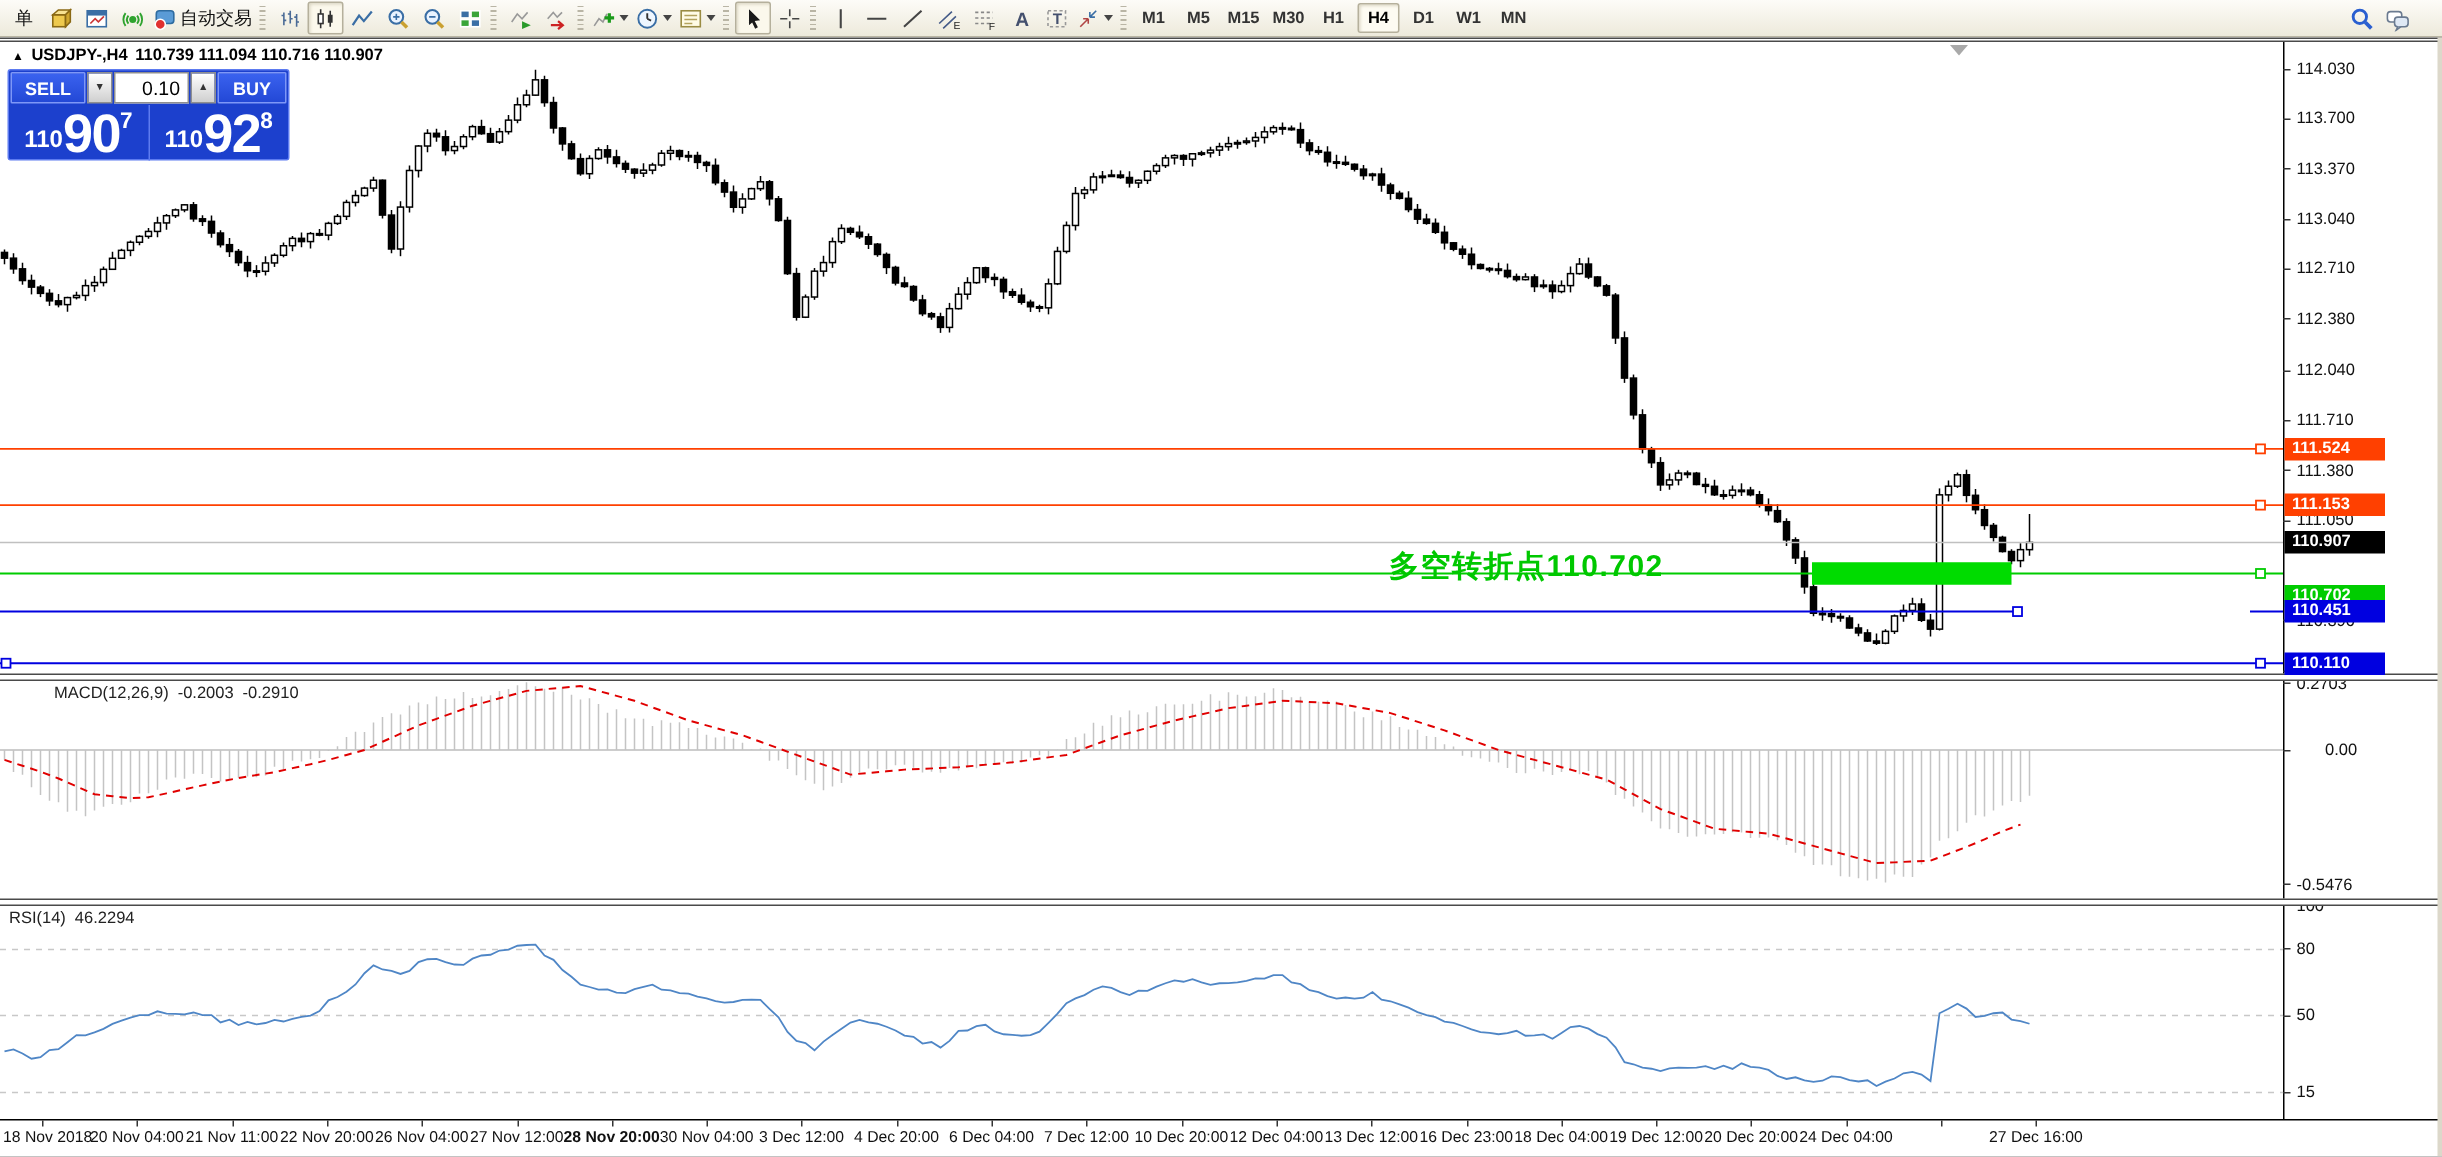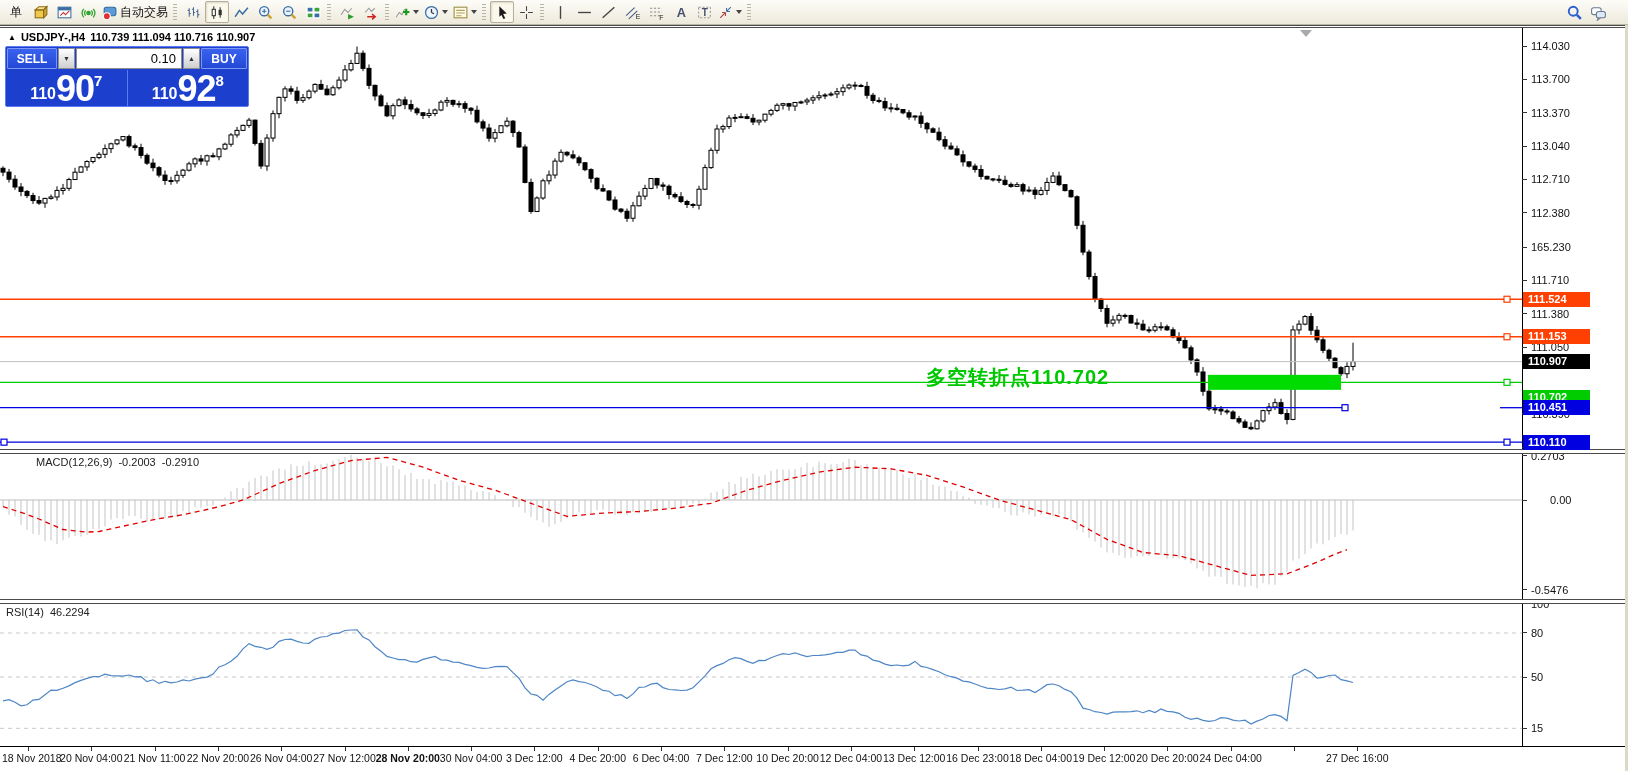--- a/index.html
+++ b/index.html
@@ -280,6 +280,17 @@
         <span class="caret"></span>
       </div>
     <span class="grip"></span>
+    <div id="tf-group" style="display:flex;gap:2px;">
+        <div class="tf-btn">M1</div>
+        <div class="tf-btn">M5</div>
+        <div class="tf-btn">M15</div>
+        <div class="tf-btn">M30</div>
+        <div class="tf-btn">H1</div>
+        <div class="tf-btn tf-active">H4</div>
+        <div class="tf-btn">D1</div>
+        <div class="tf-btn">W1</div>
+        <div class="tf-btn">MN</div>
+      </div>
     <div class="tb-spacer"></div>
     <div class="tb-btn">
         <span>

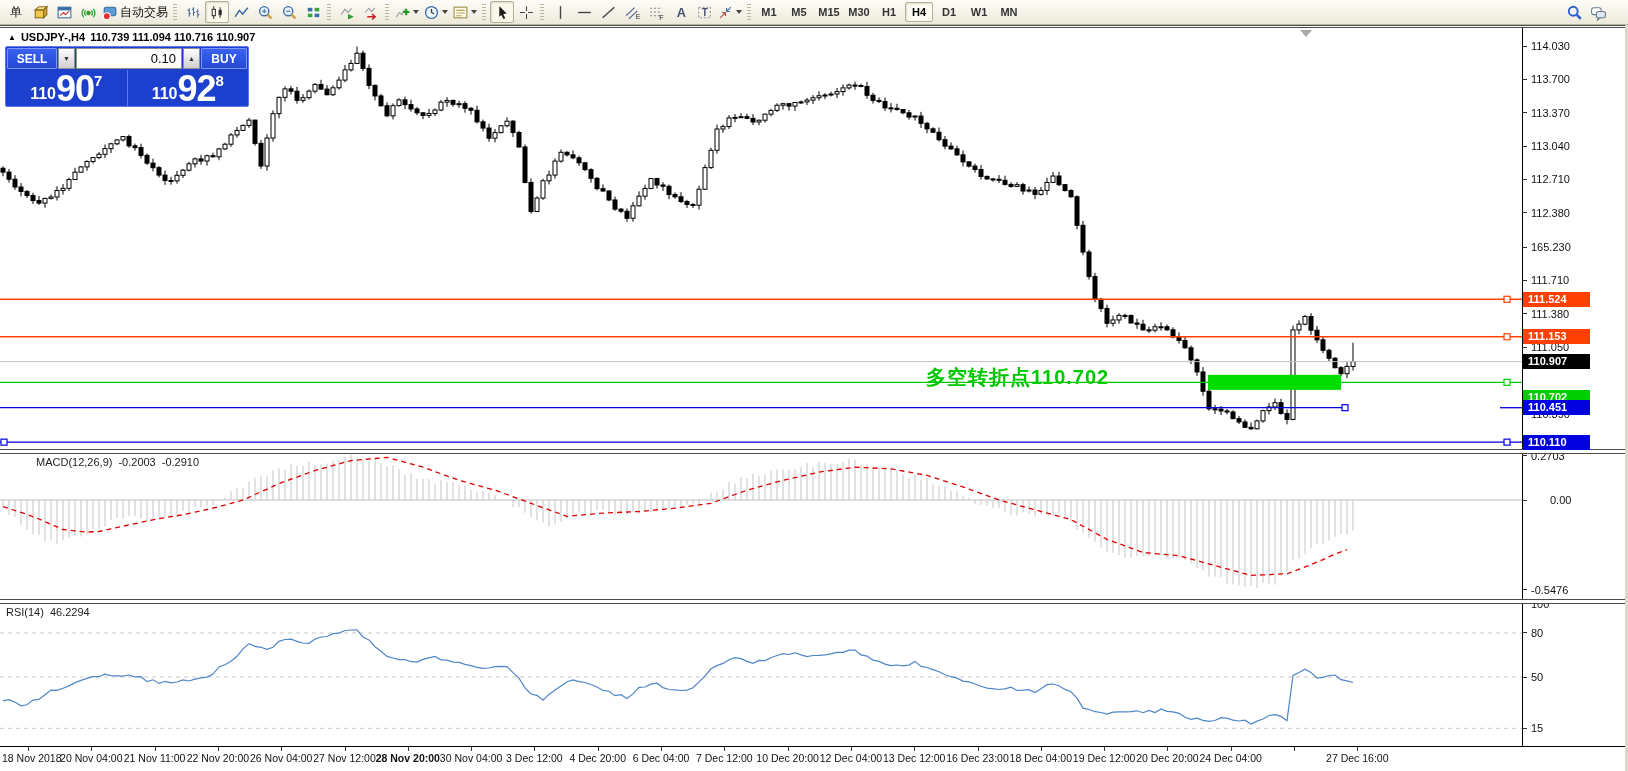--- a/index.html
+++ b/index.html
@@ -38,7 +38,7 @@
                font-size:11px;font-weight:700;color:#000;z-index:8;}
   .collapse-arrow{font-size:8px;}
   
-  .ocp{position:absolute;left:5px;top:46px;width:244px;height:61px;background:#1c40cd;
+  .ocp{position:absolute;left:5px;top:46px;width:188px;height:61px;background:#1c40cd;
        border:1px solid #5d7bf0;border-radius:2px;box-sizing:border-box;z-index:9;color:#fff;}
   .ocp-row1{display:flex;height:21px;padding:1px;gap:1px;}
   .ocp-trade{width:48px;background:linear-gradient(#3a62ef,#2348d6);border:1px solid #7e97f7;border-radius:1px;

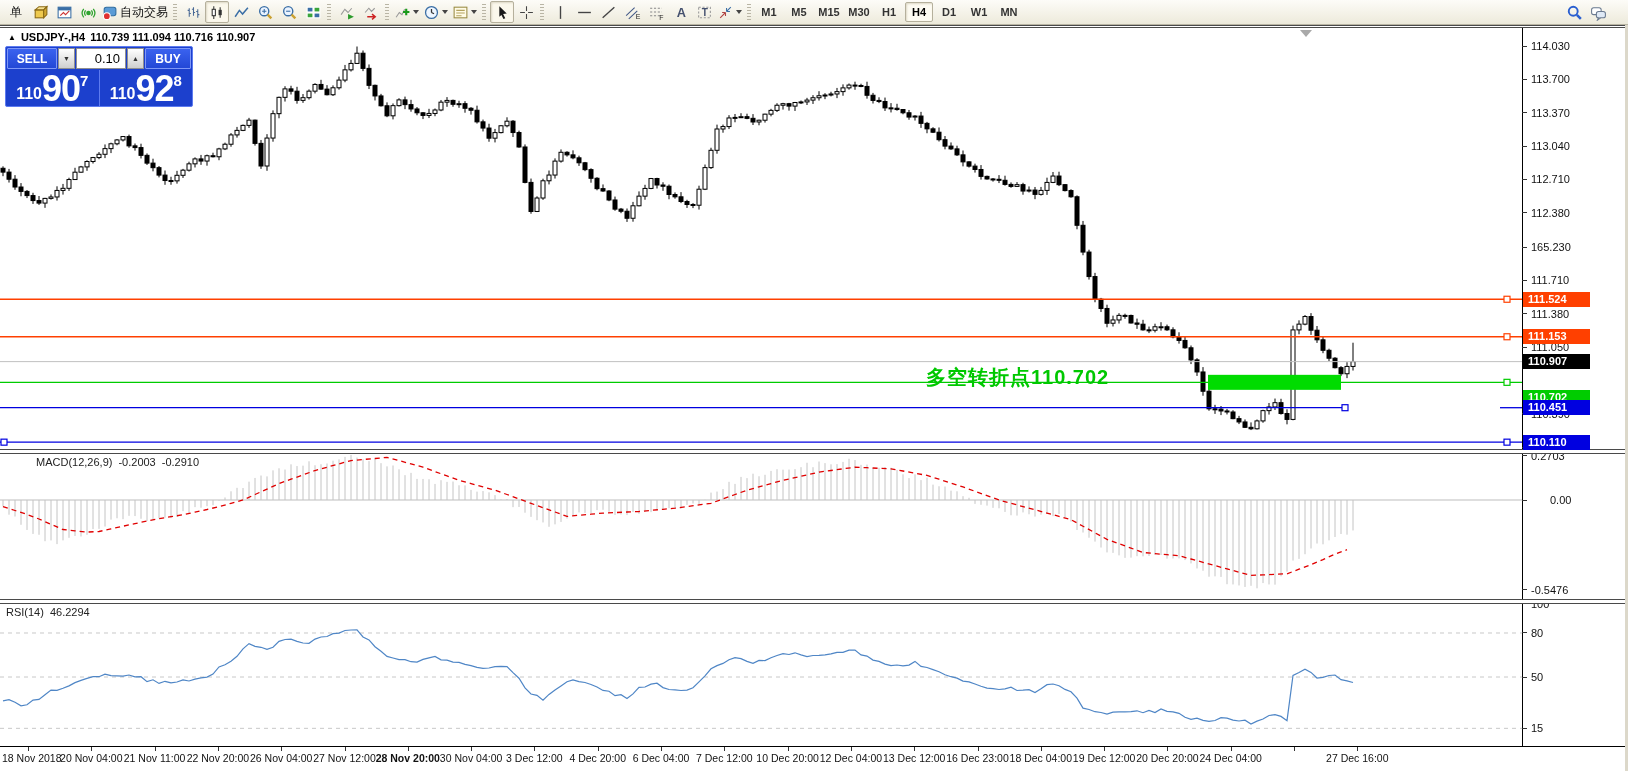--- a/index.html
+++ b/index.html
@@ -1128,7 +1128,7 @@
     <div class="axis-tick" style="top: 212.251px;"></div>
     <div class="axis-label" style="top: 206.751px;">112.380</div>
     <div class="axis-tick" style="top: 246.612px;"></div>
-    <div class="axis-label" style="top: 241.112px;">165.230</div>
+    <div class="axis-label" style="top: 241.112px;">112.040</div>
     <div class="axis-tick" style="top: 279.962px;"></div>
     <div class="axis-label" style="top: 274.462px;">111.710</div>
     <div class="axis-tick" style="top: 313.312px;"></div>

